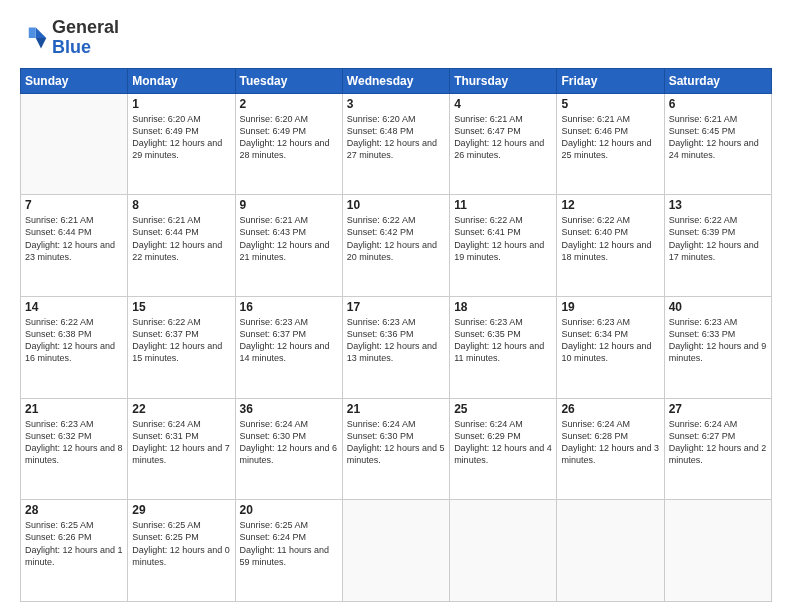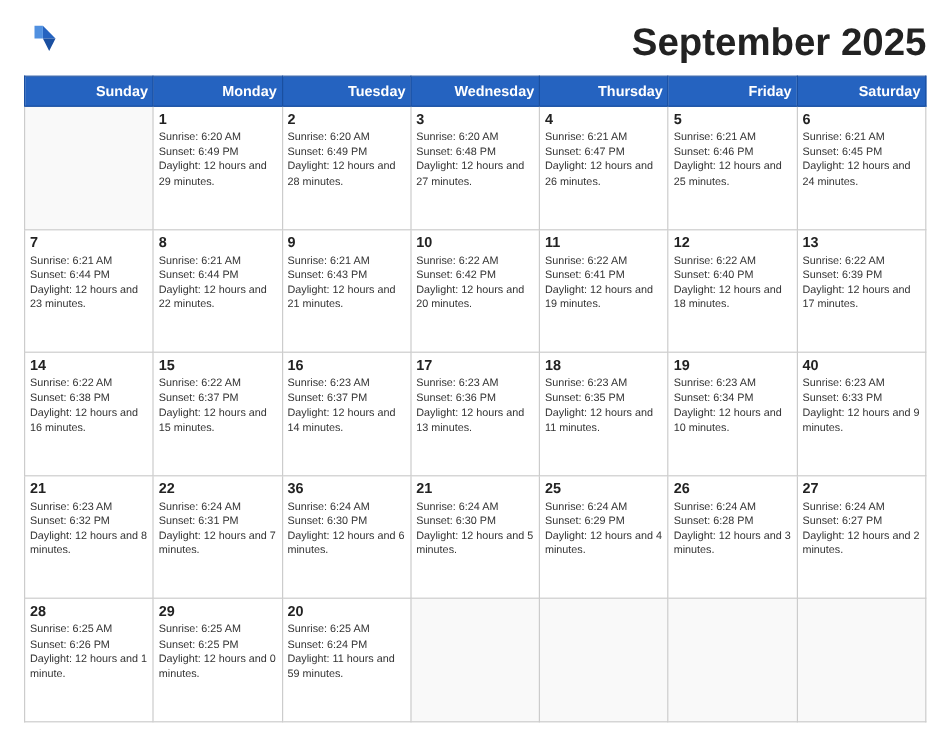--- a/index.html
+++ b/index.html
@@ -103,6 +103,10 @@
         <polygon points="18,16 30,16 24,28" fill="#1a4fa0"></polygon>
         <polygon points="10,4 18,4 18,16 10,16" fill="#5090e0"></polygon>
       </svg>
+      <div class="logo-text">
+        <span class="logo-general">General</span><br>
+        <span class="logo-blue">Blue</span>
+      </div>
     </div>
     <div class="title-block">
       <div class="title-month">September 2025</div>

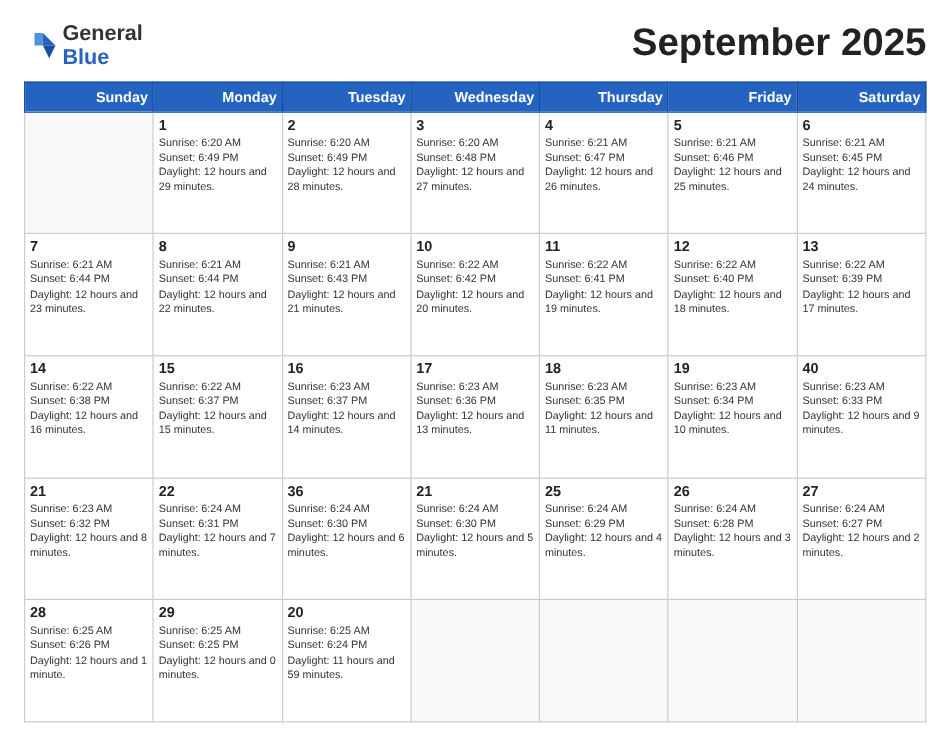--- a/index.html
+++ b/index.html
@@ -109,7 +109,6 @@
       </div>
     </div>
     <div class="title-block">
-      <div class="title-month">September 2025</div>
     </div>
   </div>
 

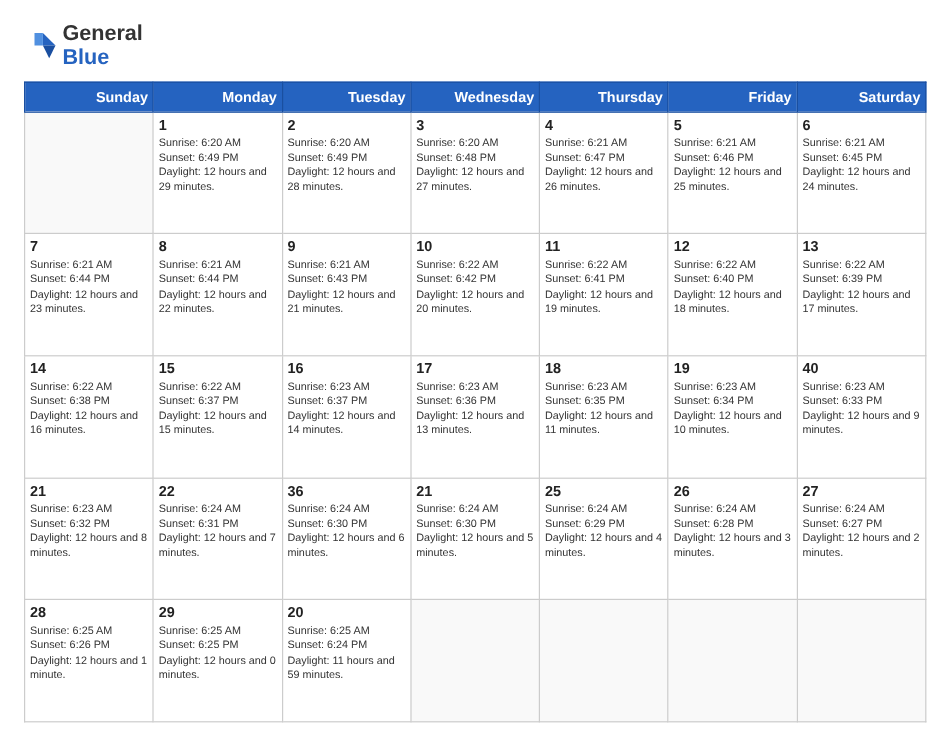--- a/index.html
+++ b/index.html
@@ -65,7 +65,7 @@
       font-size: 12px;
       font-weight: bold;
       padding: 5px 4px;
-      text-align: right;
+      text-align: left;
       border: 1px solid #1a4fa0;
     }
     .calendar td {

